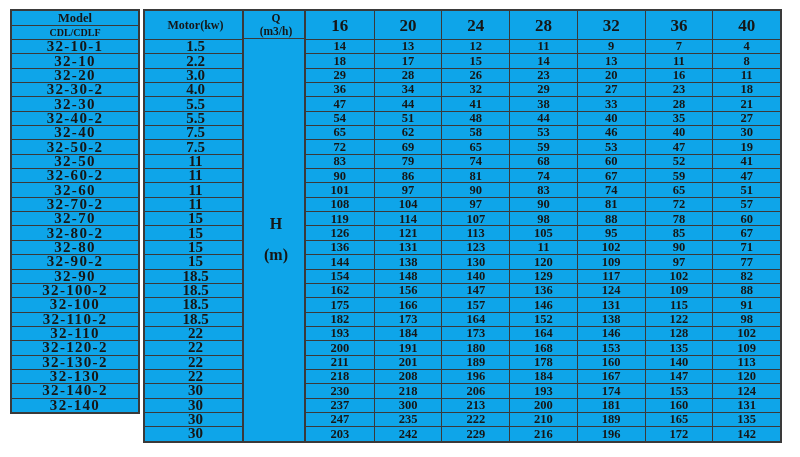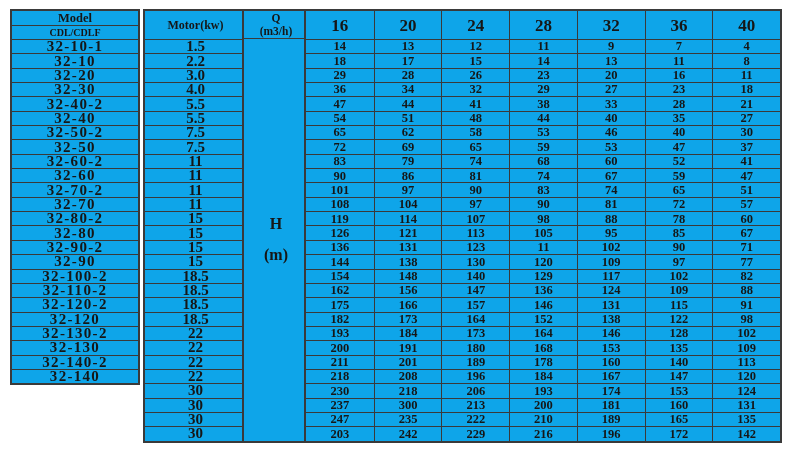--- a/index.html
+++ b/index.html
@@ -94,6 +94,7 @@
   <div class="cell model-cell">32-10-1</div>
       <div class="cell model-cell">32-10</div>
       <div class="cell model-cell">32-20</div>
+      <div class="cell model-cell">32-30-2</div>
       <div class="cell model-cell">32-30</div>
       <div class="cell model-cell">32-40-2</div>
       <div class="cell model-cell">32-40</div>

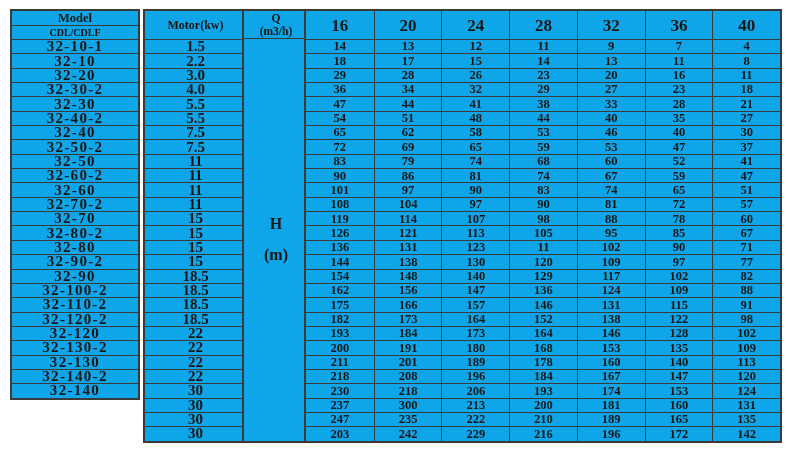--- a/index.html
+++ b/index.html
@@ -226,7 +226,7 @@
       <div class="dcell">59</div>
       <div class="dcell">53</div>
       <div class="dcell">47</div>
-      <div class="dcell">37</div>
+      <div class="dcell">19</div>
       <div class="dcell">83</div>
       <div class="dcell">79</div>
       <div class="dcell">74</div>

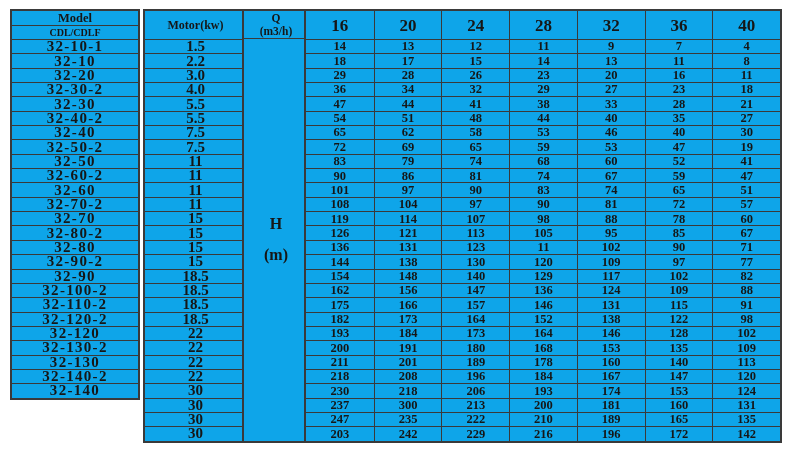--- a/index.html
+++ b/index.html
@@ -109,6 +109,7 @@
       <div class="cell model-cell">32-90-2</div>
       <div class="cell model-cell">32-90</div>
       <div class="cell model-cell">32-100-2</div>
+      <div class="cell model-cell">32-100</div>
       <div class="cell model-cell">32-110-2</div>
       <div class="cell model-cell">32-120-2</div>
       <div class="cell model-cell">32-120</div>

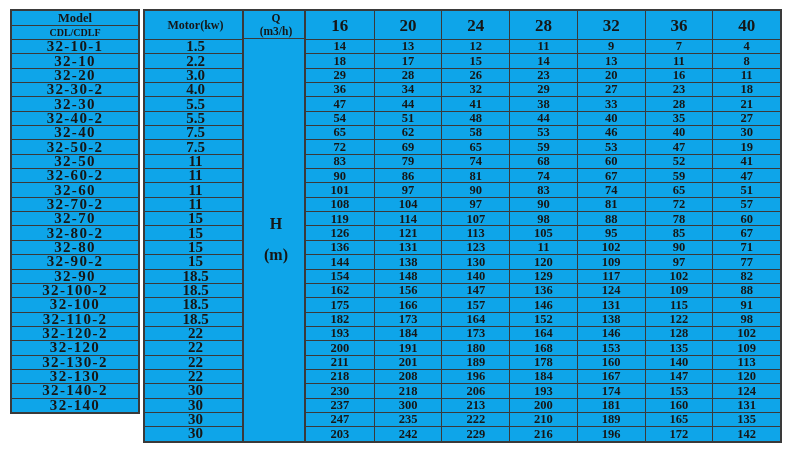--- a/index.html
+++ b/index.html
@@ -111,6 +111,7 @@
       <div class="cell model-cell">32-100-2</div>
       <div class="cell model-cell">32-100</div>
       <div class="cell model-cell">32-110-2</div>
+      <div class="cell model-cell">32-110</div>
       <div class="cell model-cell">32-120-2</div>
       <div class="cell model-cell">32-120</div>
       <div class="cell model-cell">32-130-2</div>

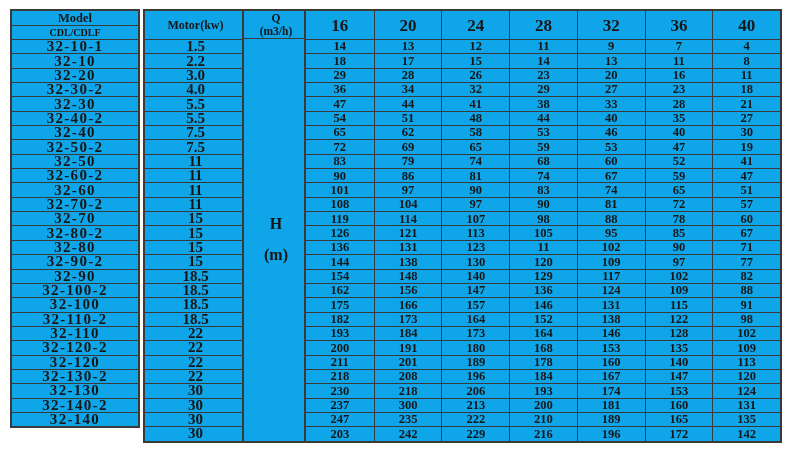--- a/index.html
+++ b/index.html
@@ -113,7 +113,6 @@
       <div class="cell model-cell">32-110-2</div>
       <div class="cell model-cell">32-110</div>
       <div class="cell model-cell">32-120-2</div>
-      <div class="cell model-cell">32-120</div>
       <div class="cell model-cell">32-130-2</div>
       <div class="cell model-cell">32-130</div>
       <div class="cell model-cell">32-140-2</div>

